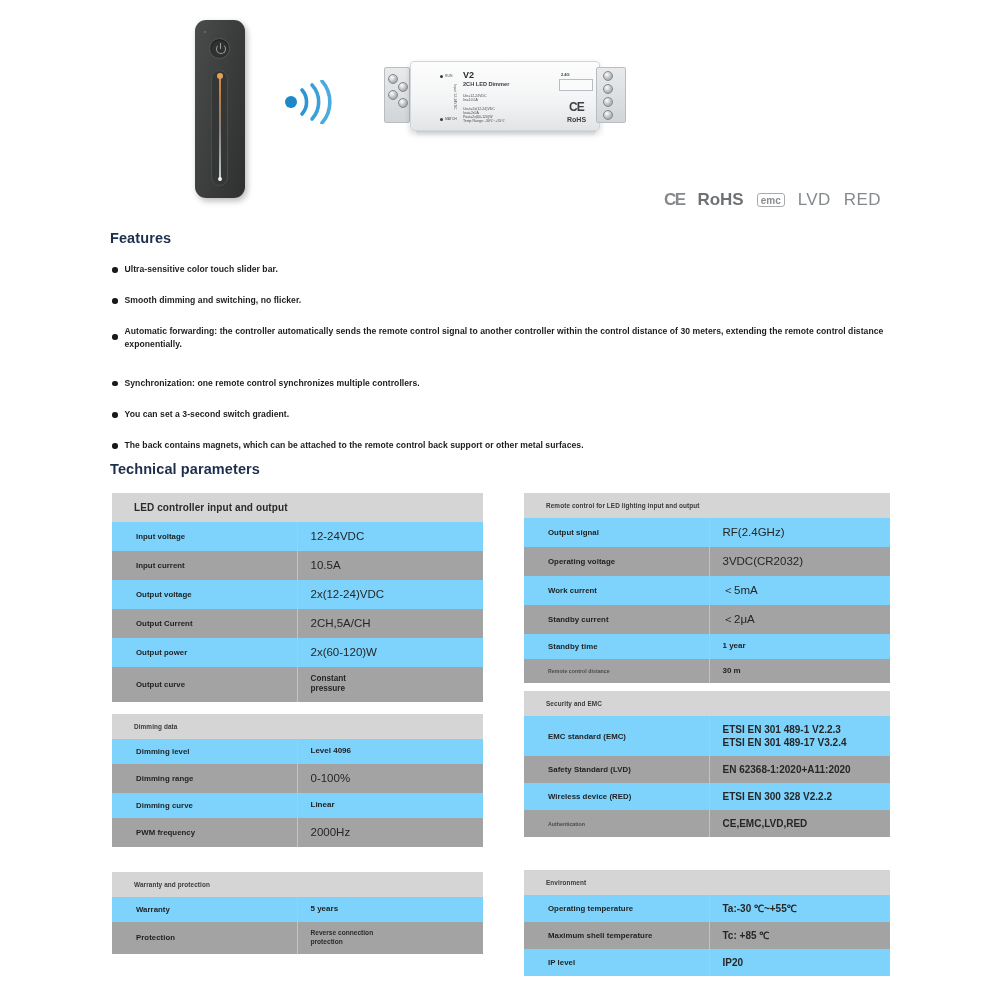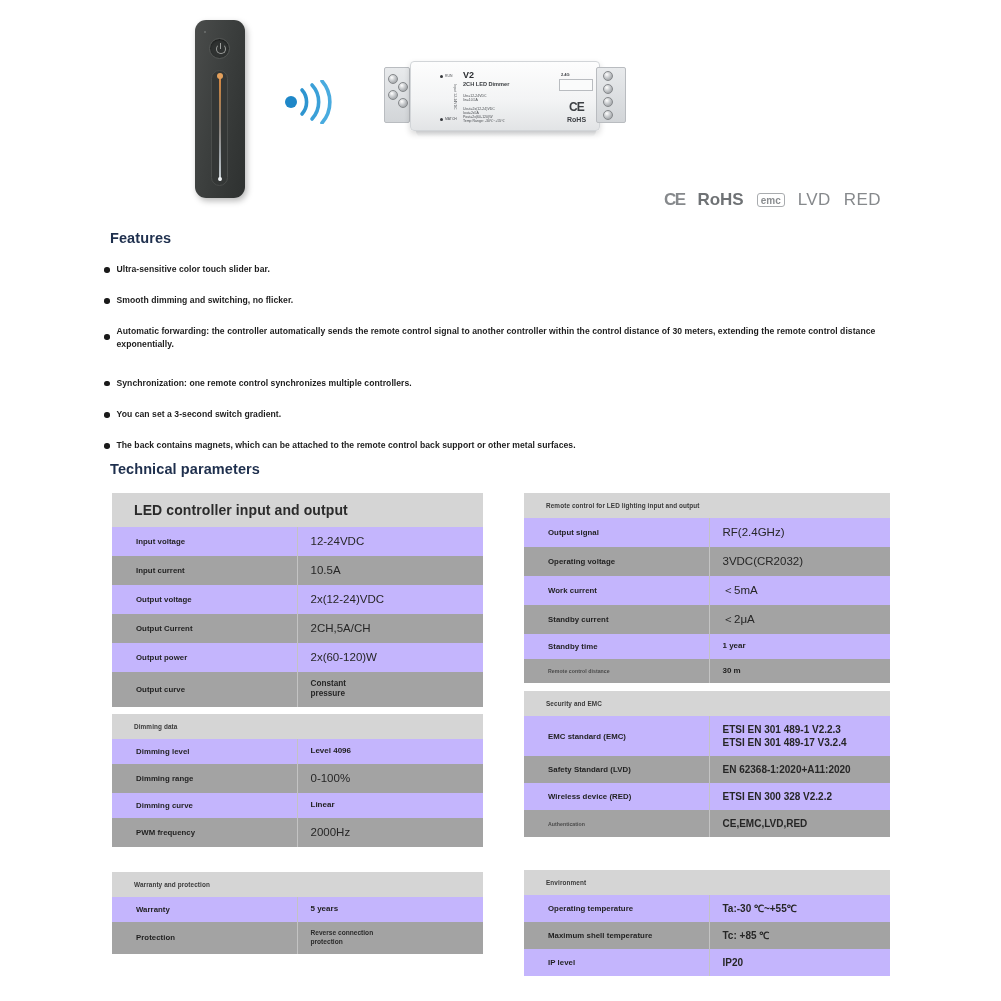--- a/index.html
+++ b/index.html
@@ -282,7 +282,7 @@
   
   .features-list {
     position: absolute;
-    left: 104px; top: 263px;
+    left: 112px; top: 263px;
     width: 790px;
   }
   .feature-row {

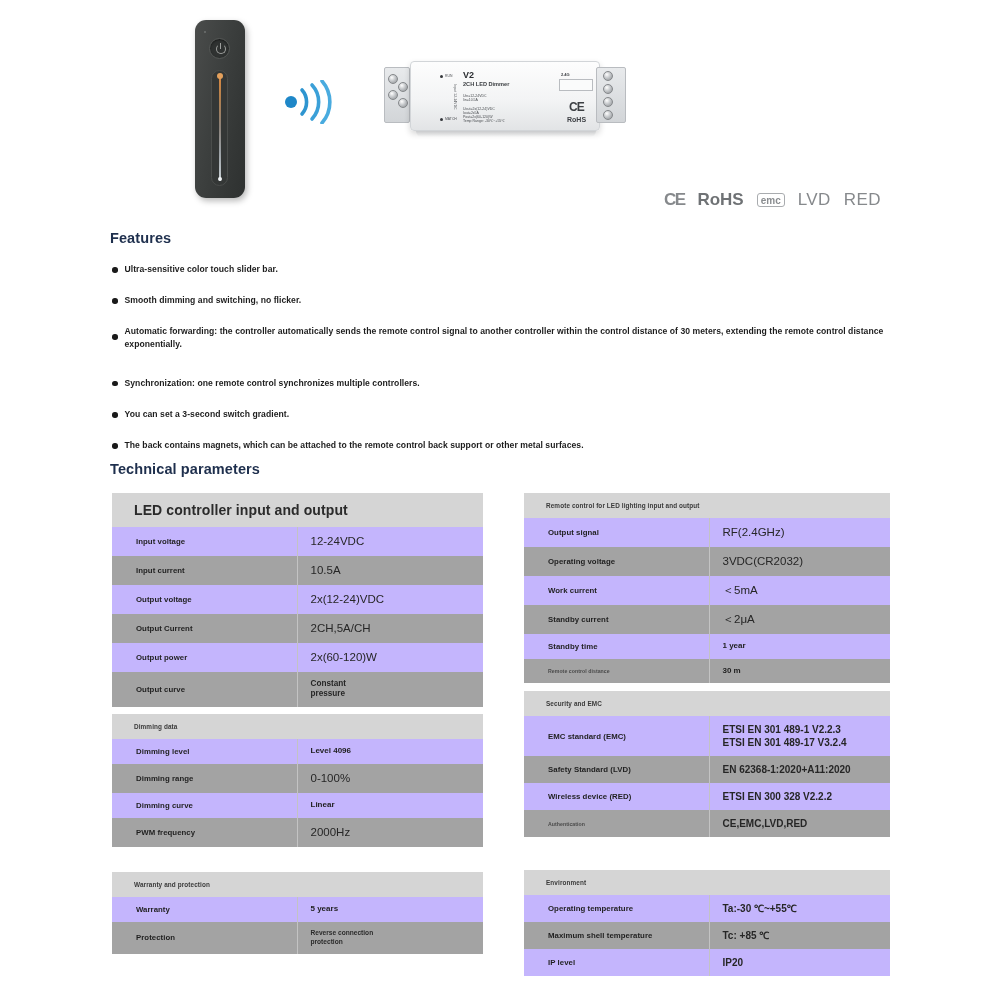--- a/index.html
+++ b/index.html
@@ -321,7 +321,7 @@
   .tbl-head {
     background: #d5d5d5;
     color: #2b2b2b;
-    font-size: 14px;
+    font-size: 10px;
     font-weight: bold;
     padding: 9px 0 9px 22px;
     letter-spacing: 0.1px;

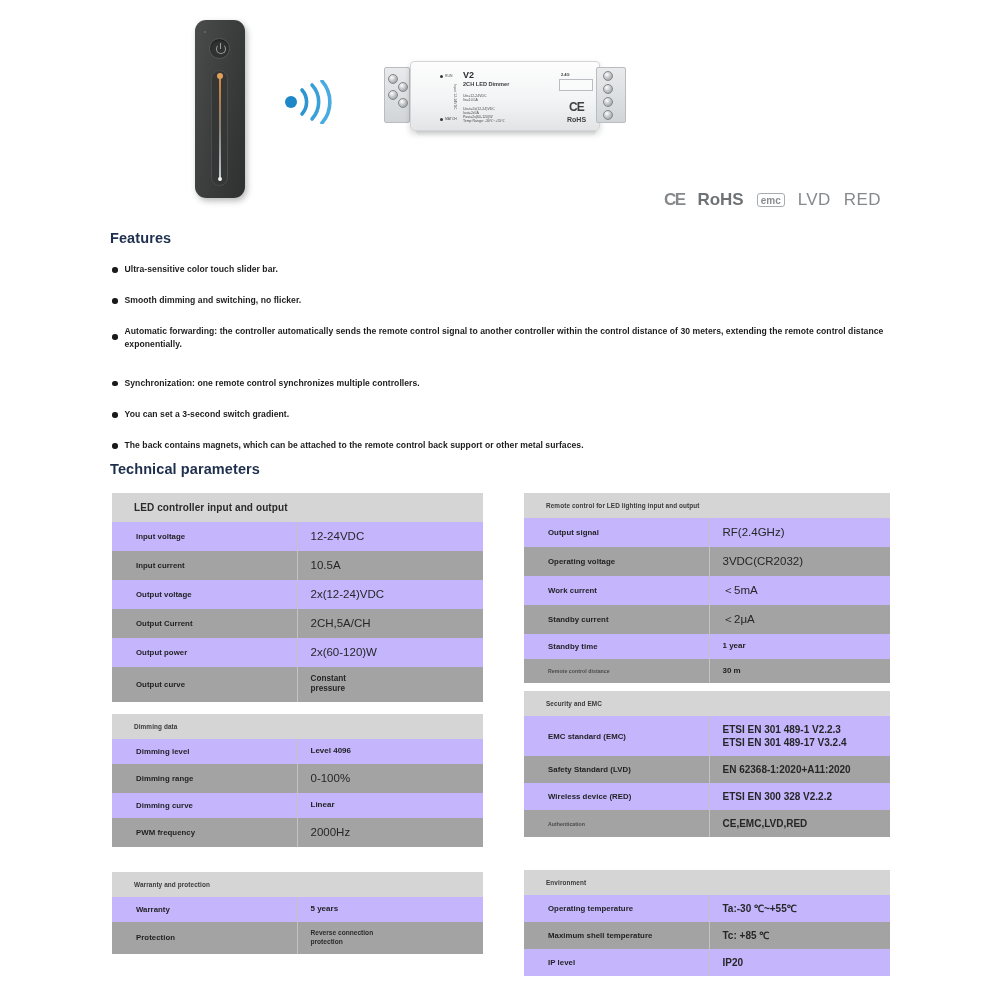--- a/index.html
+++ b/index.html
@@ -332,7 +332,7 @@
     color: #3a3a3a;
   }
 
-  .tbl-row-a { background: #c4b5fd; }
+  .tbl-row-a { background: #7dd3fc; }
   .tbl-row-b { background: #a3a3a3; }
 
   .tbl-key {

